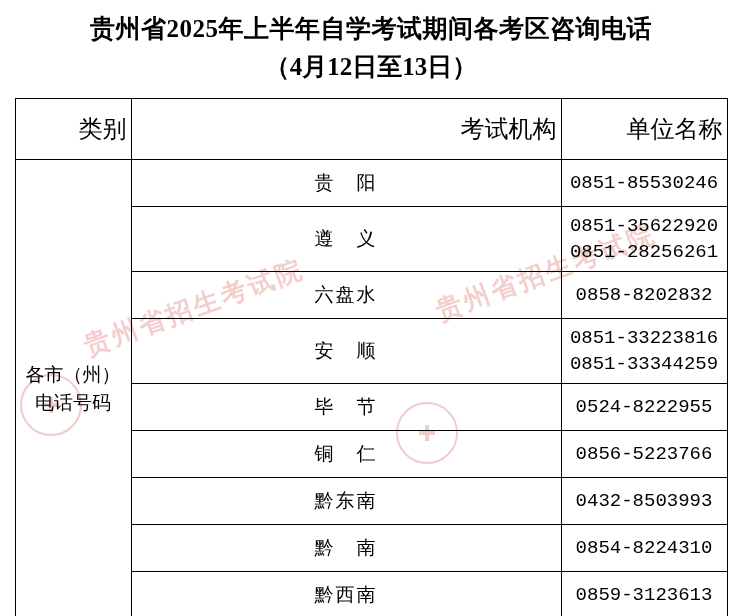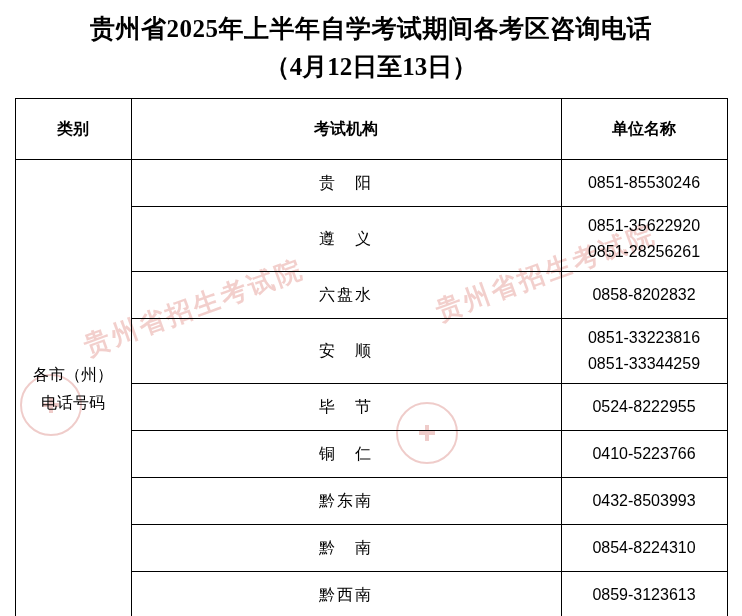--- a/index.html
+++ b/index.html
@@ -55,9 +55,10 @@
     background: transparent;
   }
   table.phone-table th {
-    font-weight: bold;
-    font-size: 16px;
+    font-weight: normal;
+    font-size: 24px;
     height: 48px;
+    text-align: right;
   }
   .col-cat { width: 116px; }
   .col-unit { width: 430px; }

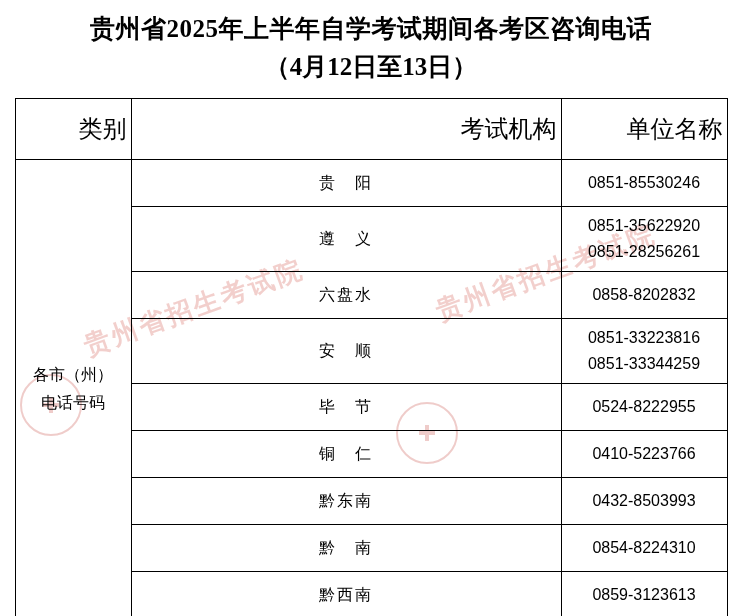--- a/index.html
+++ b/index.html
@@ -50,7 +50,7 @@
     border: 1px solid #000000;
     text-align: center;
     vertical-align: middle;
-    font-size: 16px;
+    font-size: 19px;
     padding: 6px 4px;
     background: transparent;
   }

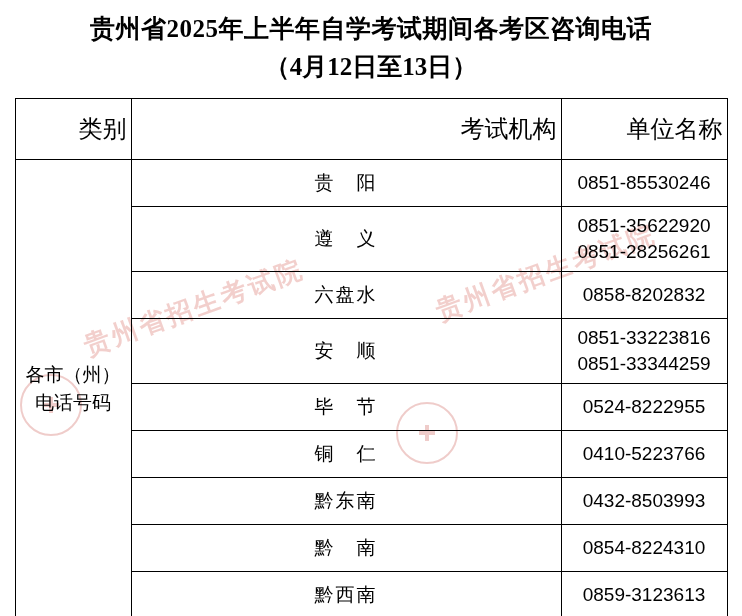--- a/index.html
+++ b/index.html
@@ -77,7 +77,7 @@
   td.phone-cell {
     font-size: 18px;
     line-height: 26px;
-    font-family: Liberation Sans, sans-serif;
+    font-family: Liberation Mono, monospace;
     margin-left: 19px;
   }
   td.phone-cell span {

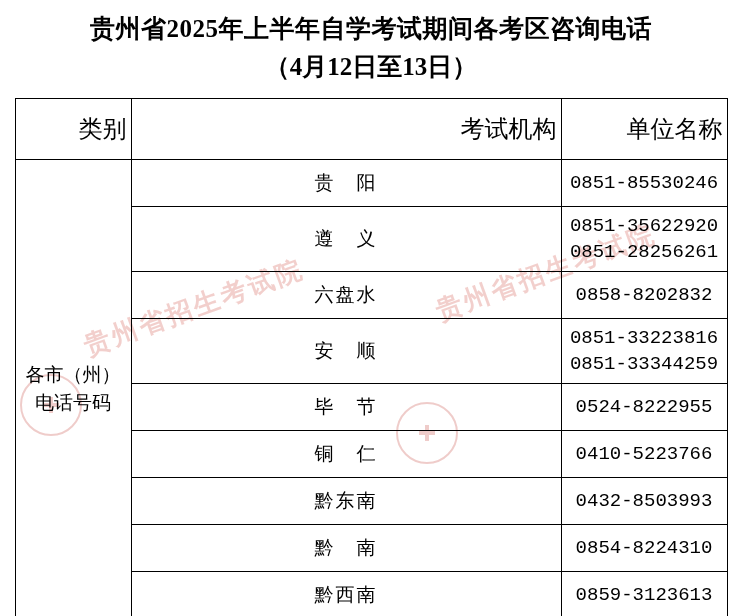--- a/index.html
+++ b/index.html
@@ -194,7 +194,7 @@
       <tr class="row-std">
         <td class="unit-cell">铜　仁</td>
         <td class="phone-cell">
-          <span>0410-5223766</span>
+          <span>0856-5223766</span>
         </td>
       </tr>
       <tr class="row-std">

